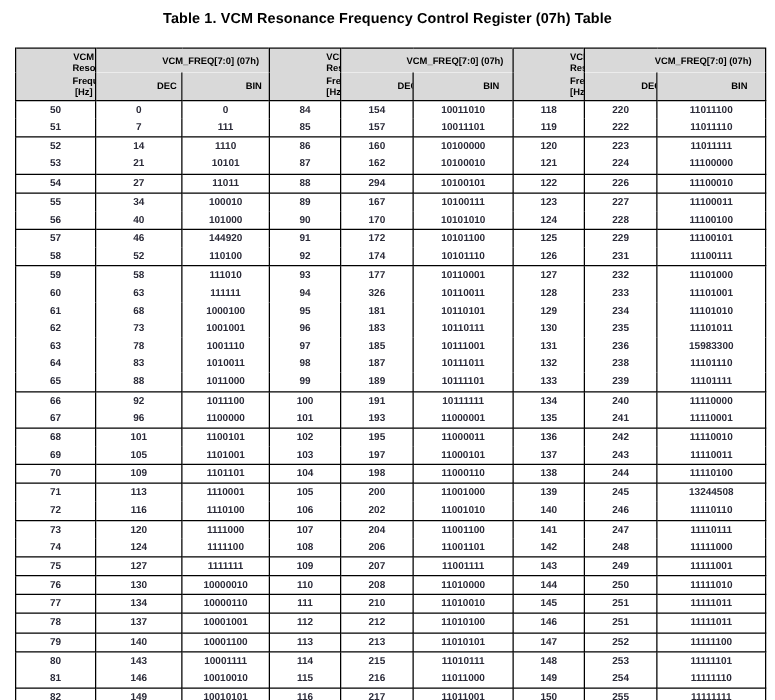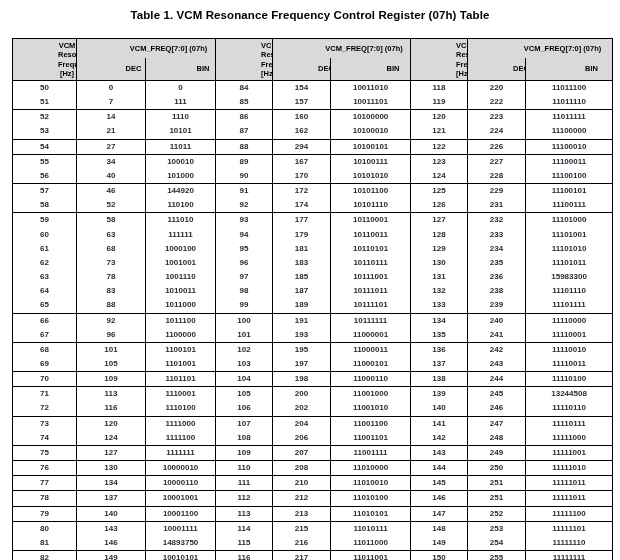--- a/index.html
+++ b/index.html
@@ -202,7 +202,7 @@
           <td>63</td>
           <td>111111</td>
           <td>94</td>
-          <td>179</td>
+          <td>326</td>
           <td>10110011</td>
           <td>128</td>
           <td>233</td>

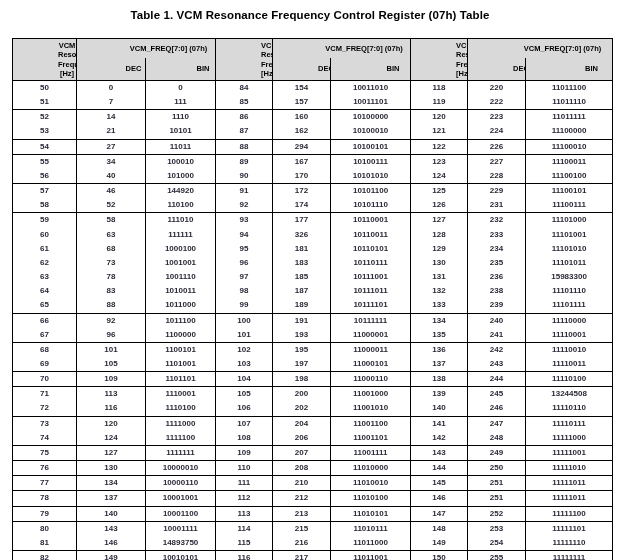--- a/index.html
+++ b/index.html
@@ -431,7 +431,7 @@
         <tr class="brk">
           <td>81</td>
           <td>146</td>
-          <td>14893750</td>
+          <td>10010010</td>
           <td>115</td>
           <td>216</td>
           <td>11011000</td>

